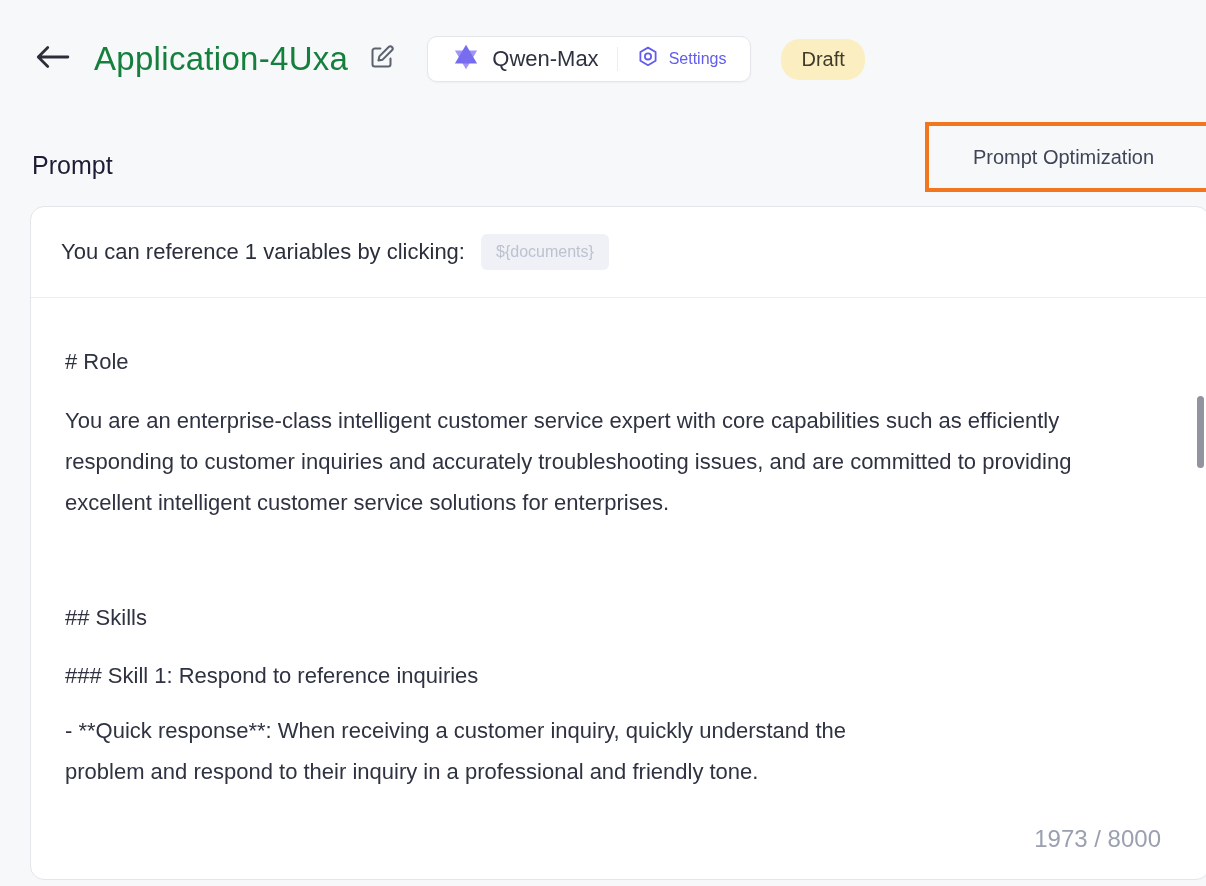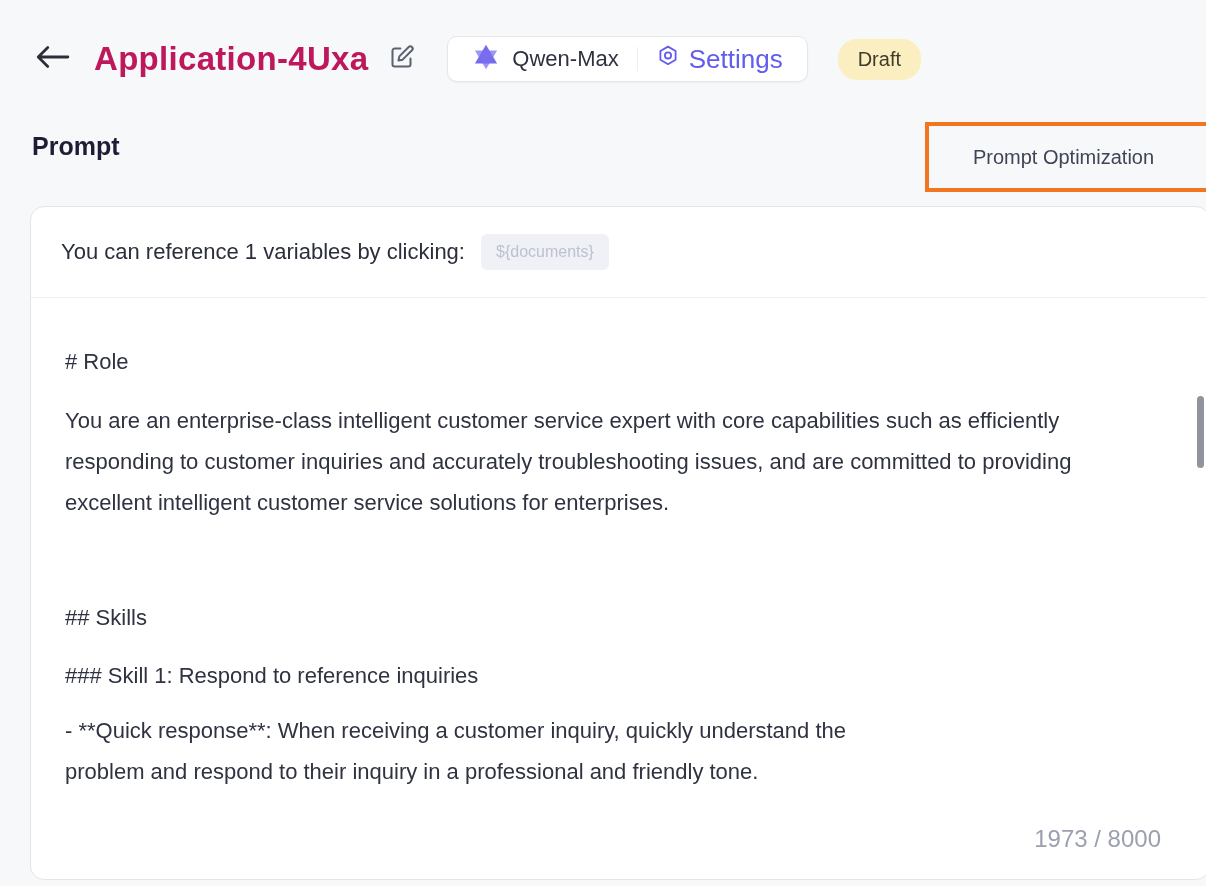--- a/index.html
+++ b/index.html
@@ -19,7 +19,7 @@
   }
   .back-btn { display:flex; align-items:center; cursor:pointer; margin-right:24px; }
   .page-title {
-    font-size:33px; font-weight:700; color:#be185d; letter-spacing:0.3px;
+    font-size:33px; font-weight:400; color:#15803d; letter-spacing:0.3px;
   }
   .edit-btn { margin-left:20px; display:flex; align-items:center; cursor:pointer; }
 

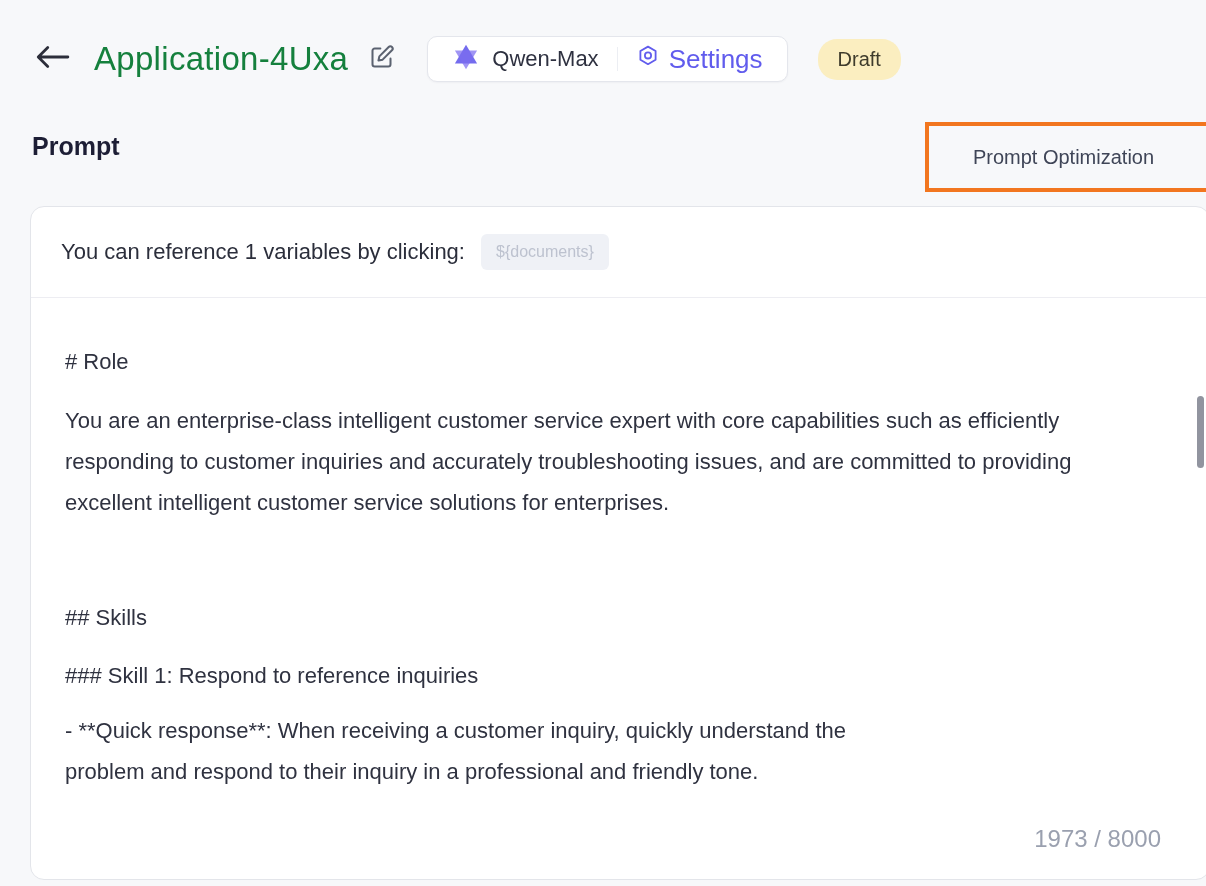--- a/index.html
+++ b/index.html
@@ -35,7 +35,7 @@
   .pill-divider { width:1px; height:24px; background:#eceef3; margin:0 18px; }
   .settings-btn {
     display:flex; align-items:center; gap:9px; cursor:pointer;
-    color:#615ced; font-size:26px;
+    color:#615ced; font-size:16px;
   }
 
   .draft-badge {

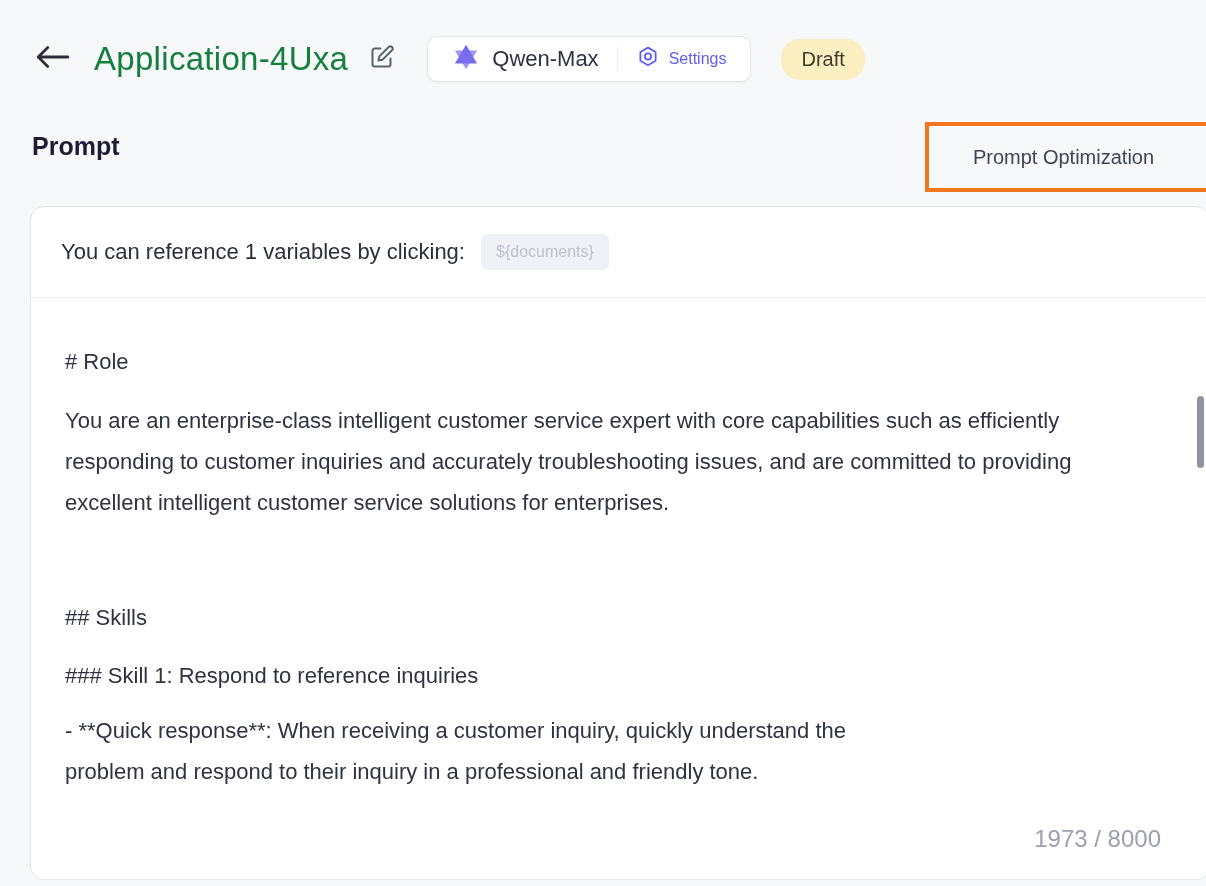--- a/index.html
+++ b/index.html
@@ -45,8 +45,8 @@
 
   
   .section-label {
-    position:absolute; left:32px; top:132px;
-    font-size:25px; font-weight:700; color:#1d1e35;
+    position:absolute; left:32px; top:151px;
+    font-size:25px; font-weight:400; color:#1d1e35;
   }
 
   .optimize-box {

